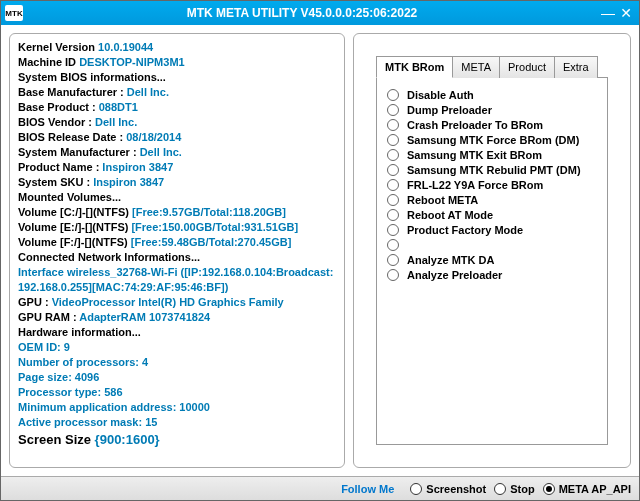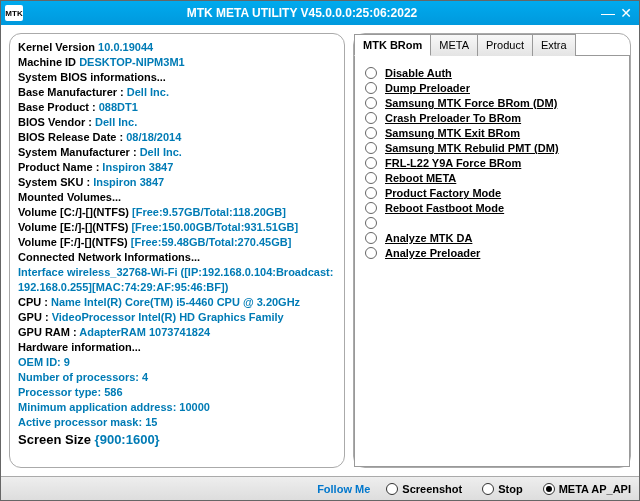--- a/index.html
+++ b/index.html
@@ -45,7 +45,7 @@
   }
   .panel {
     border: 1px solid #aaa;
-    border-radius: 12px;
+    border-radius: 6px;
     background: #fff;
     position: relative;
   }

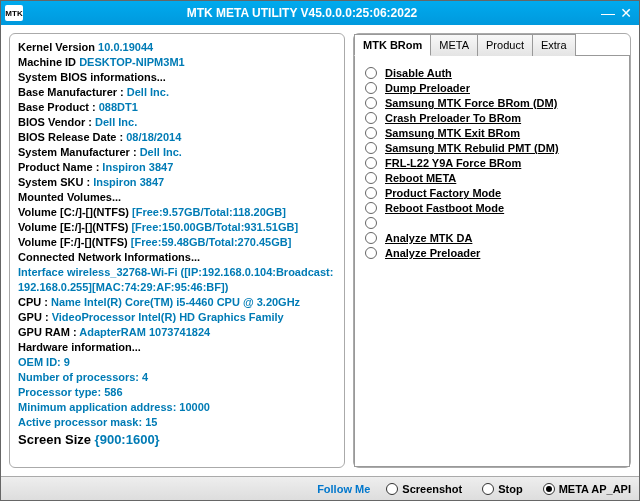--- a/index.html
+++ b/index.html
@@ -62,7 +62,7 @@
   .left .screen { color:#000; font-weight:bold; font-size:13px; margin-top:2px;}
   .right {
     flex: 1;
-    padding: 0;
+    padding: 22px;
     display:flex;
     flex-direction:column;
   }

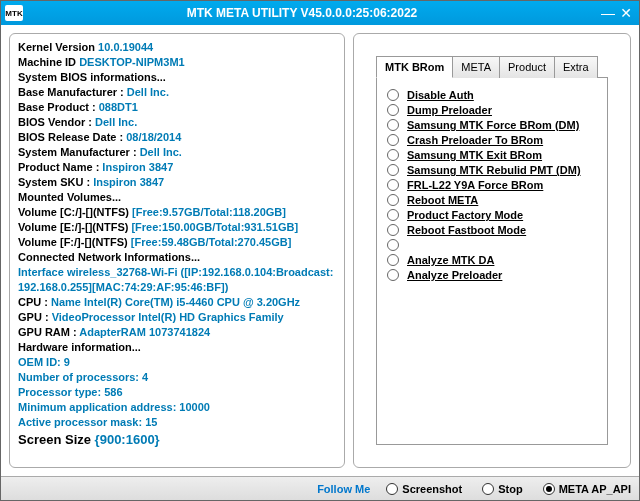--- a/index.html
+++ b/index.html
@@ -97,7 +97,6 @@
     font-weight:bold;
     font-size:11px;
     cursor:pointer;
-    text-decoration:underline;
   }
   .radio-row .dot {
     width:12px;height:12px;border:1px solid #666;border-radius:50%;

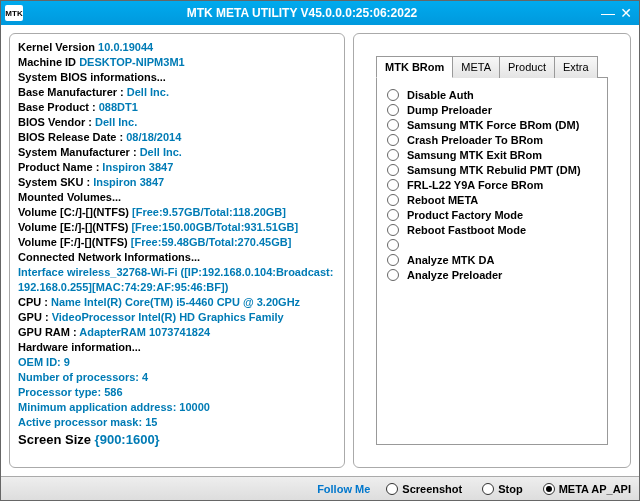--- a/index.html
+++ b/index.html
@@ -184,11 +184,11 @@
         </div>
         <div class="radio-row">
           <span class="dot"></span>
+          <span>Crash Preloader To BRom</span>
+        </div>
+        <div class="radio-row">
+          <span class="dot"></span>
           <span>Samsung MTK Force BRom (DM)</span>
-        </div>
-        <div class="radio-row">
-          <span class="dot"></span>
-          <span>Crash Preloader To BRom</span>
         </div>
         <div class="radio-row">
           <span class="dot"></span>

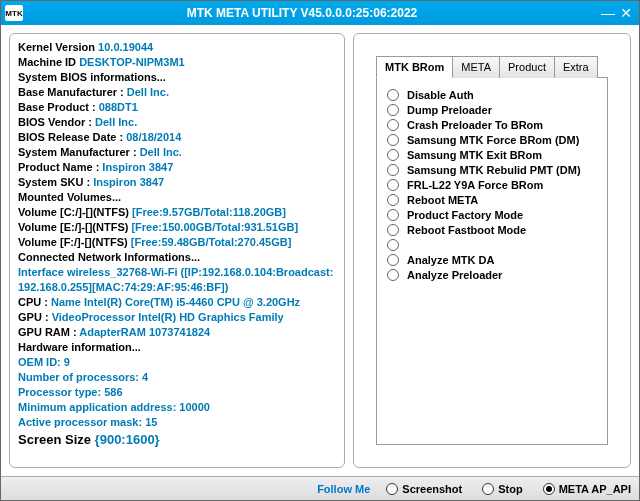--- a/index.html
+++ b/index.html
@@ -208,6 +208,10 @@
         </div>
         <div class="radio-row">
           <span class="dot"></span>
+          <span>Reboot AT Mode</span>
+        </div>
+        <div class="radio-row">
+          <span class="dot"></span>
           <span>Product Factory Mode</span>
         </div>
         <div class="radio-row">

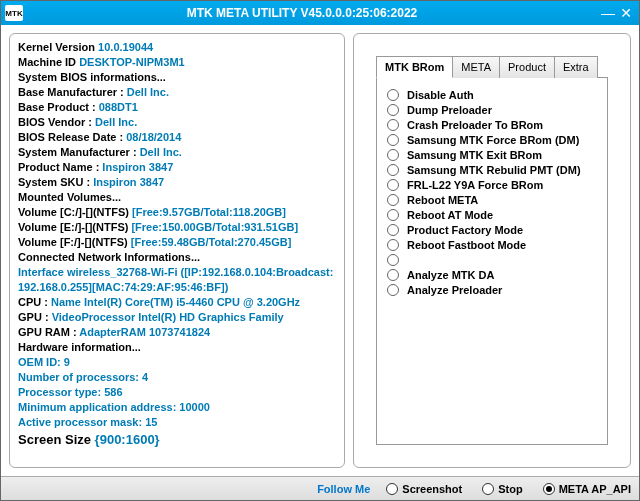--- a/index.html
+++ b/index.html
@@ -216,10 +216,6 @@
         </div>
         <div class="radio-row">
           <span class="dot"></span>
-          <span>Reboot Fastboot Mode</span>
-        </div>
-        <div class="radio-row">
-          <span class="dot"></span>
         </div>
         <div class="radio-row">
           <span class="dot"></span>

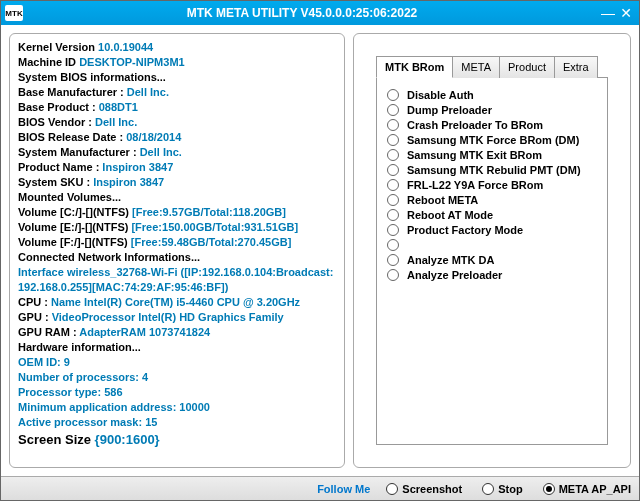--- a/index.html
+++ b/index.html
@@ -154,7 +154,6 @@
       <div class="row"><span class="lbl">Connected Network Informations...</span><span class="val"></span></div>
       <div class="row"><span class="lbl"></span><span class="val">Interface wireless_32768-Wi-Fi ([IP:192.168.0.104:Broadcast:</span></div>
       <div class="row"><span class="lbl"></span><span class="val">192.168.0.255][MAC:74:29:AF:95:46:BF])</span></div>
-      <div class="row"><span class="lbl">CPU   : </span><span class="val">Name Intel(R) Core(TM) i5-4460 CPU @ 3.20GHz</span></div>
       <div class="row"><span class="lbl">GPU  : </span><span class="val">VideoProcessor Intel(R) HD Graphics Family</span></div>
       <div class="row"><span class="lbl">GPU RAM  : </span><span class="val">AdapterRAM 1073741824</span></div>
       <div class="row"><span class="lbl">Hardware information...</span><span class="val"></span></div>

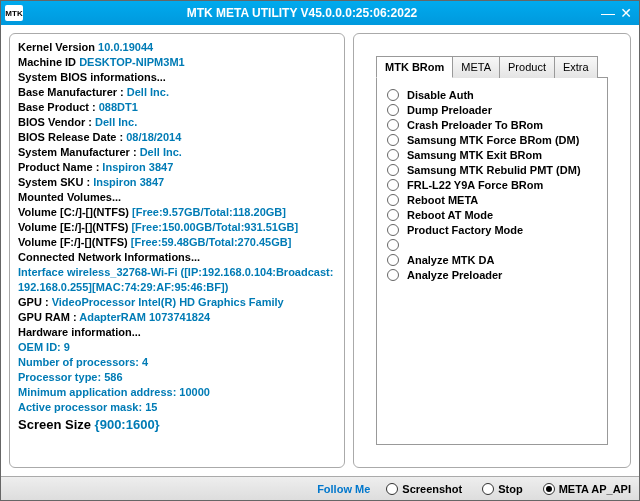--- a/index.html
+++ b/index.html
@@ -159,6 +159,7 @@
       <div class="row"><span class="lbl">Hardware information...</span><span class="val"></span></div>
       <div class="row"><span class="lbl"></span><span class="val">OEM ID: 9</span></div>
       <div class="row"><span class="lbl"></span><span class="val">Number of processors: 4</span></div>
+      <div class="row"><span class="lbl"></span><span class="val">Page size: 4096</span></div>
       <div class="row"><span class="lbl"></span><span class="val">Processor type: 586</span></div>
       <div class="row"><span class="lbl"></span><span class="val">Minimum application address: 10000</span></div>
       <div class="row"><span class="lbl"></span><span class="val">Active processor mask: 15</span></div>

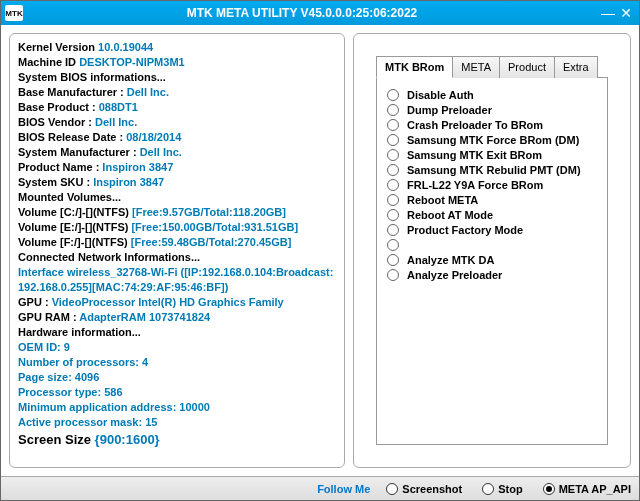--- a/index.html
+++ b/index.html
@@ -231,7 +231,7 @@
 
 <div class="footer">
   <span class="follow">Follow Me</span>
-  <span id="footer-opts" style="display: flex; gap: 20px;">
+  <span id="footer-opts" style="display: flex; gap: 8px;">
       <span class="opt">
         <span class="dot"></span>
         <span>Screenshot</span>

